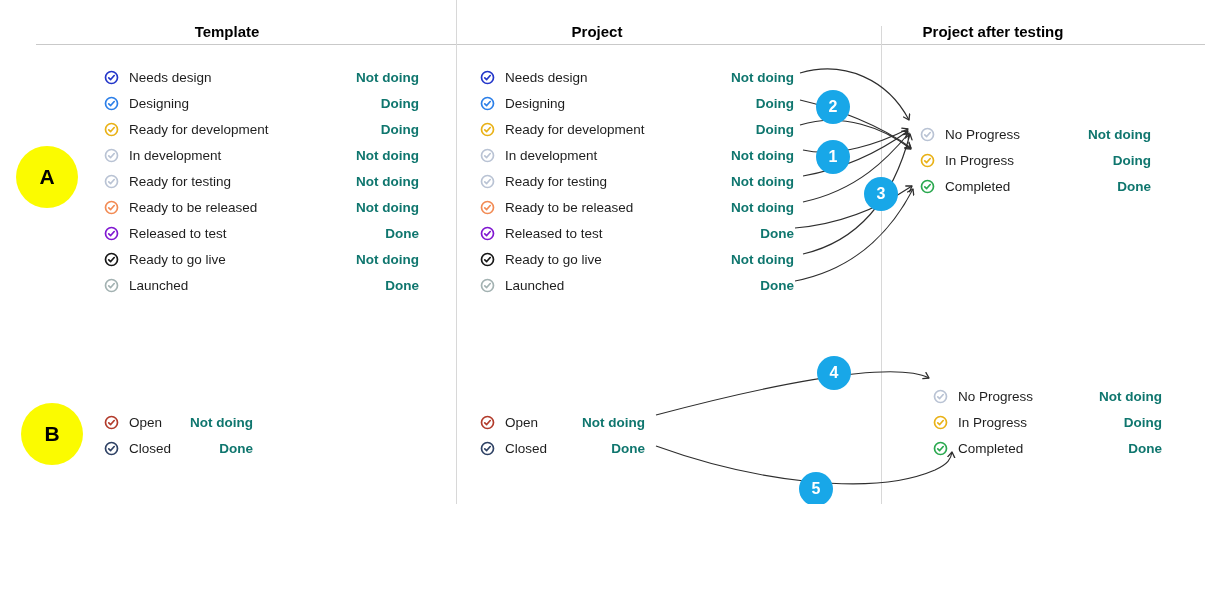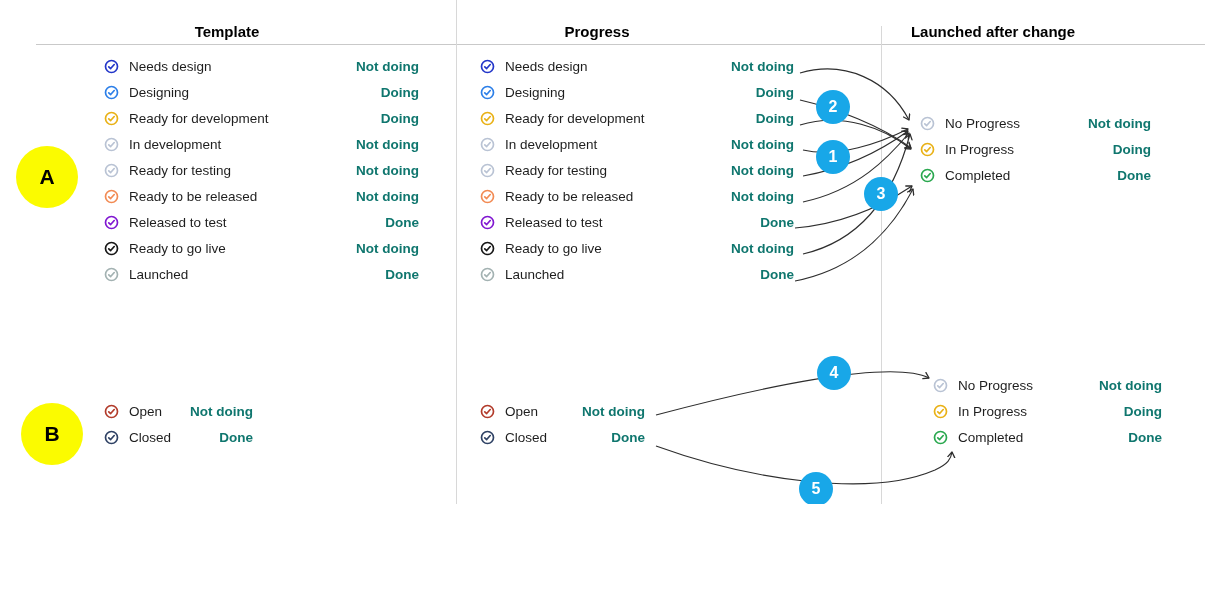--- a/index.html
+++ b/index.html
@@ -36,7 +36,7 @@
 <div id="canvas">
 
   <div class="col-header" style="left:227px">Template</div>
-  <div class="col-header" style="left:597px">Progress</div>
+  <div class="col-header" style="left:597px">Project</div>
   <div class="col-header" style="left:993px">Launched after change</div>
 
   <div class="hline" style="left:36px;top:44px;width:1169px"></div>

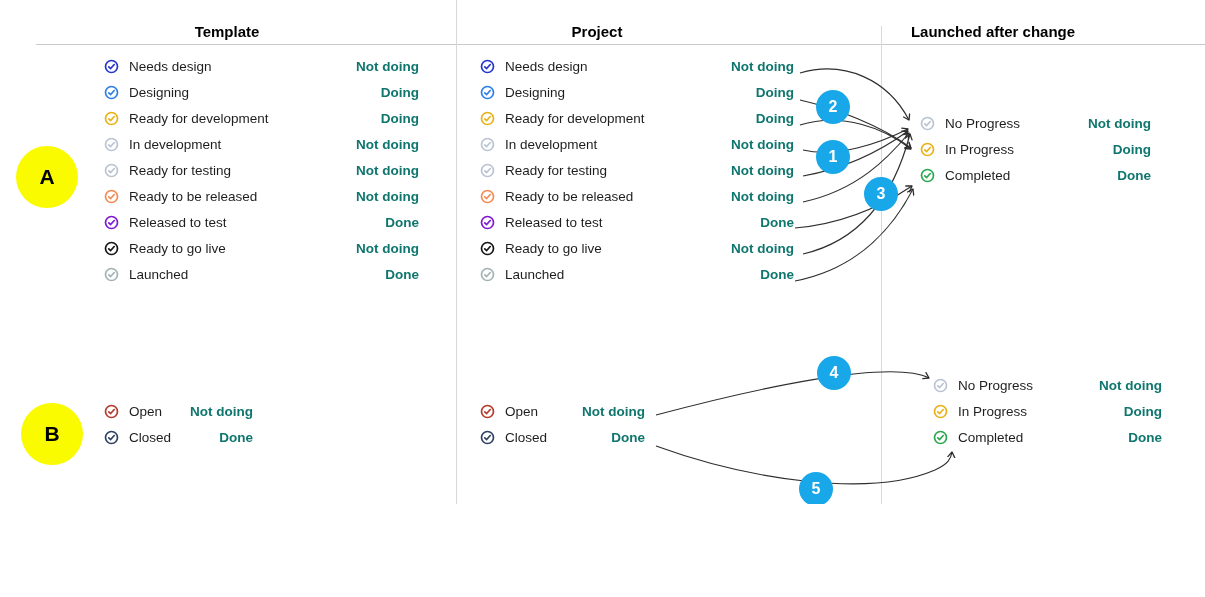--- a/index.html
+++ b/index.html
@@ -37,7 +37,7 @@
 
   <div class="col-header" style="left:227px">Template</div>
   <div class="col-header" style="left:597px">Project</div>
-  <div class="col-header" style="left:993px">Launched after change</div>
+  <div class="col-header" style="left:993px">Project after testing</div>
 
   <div class="hline" style="left:36px;top:44px;width:1169px"></div>
   <div class="vdivider" style="left:456px;top:0;height:597px"></div>

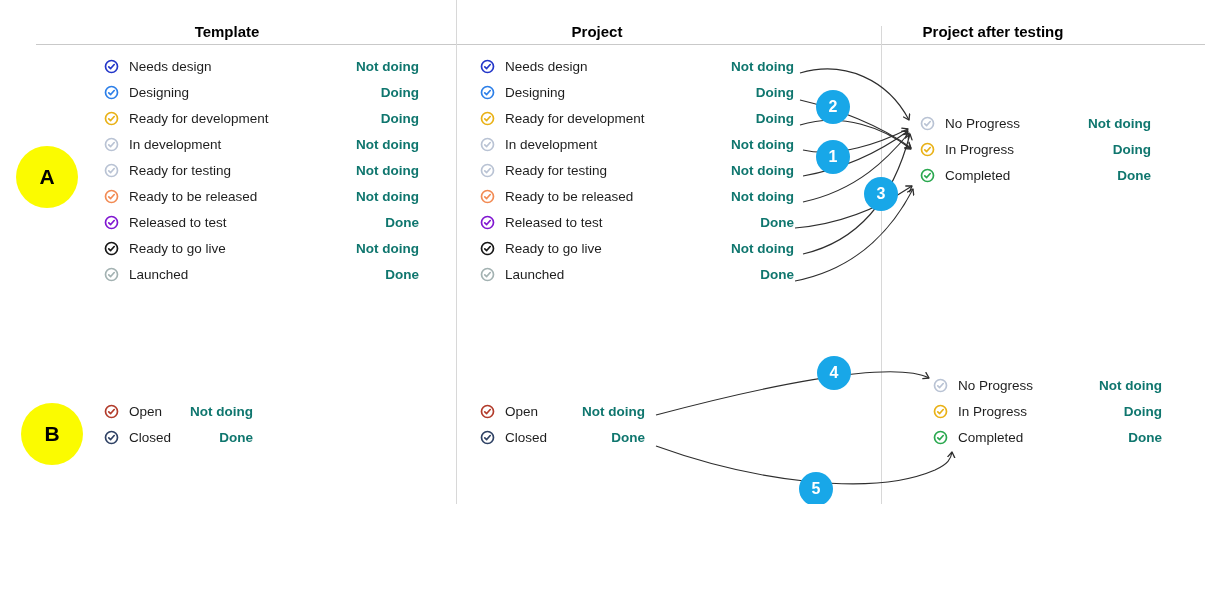--- a/index.html
+++ b/index.html
@@ -13,7 +13,7 @@
   }
   .vdivider{position:absolute;width:1px;background:#d8d8d8;}
   .hline{position:absolute;height:1px;background:#c9c9c9;}
-  .status-row{position:absolute;height:26px;display:flex;align-items:flex-start;}
+  .status-row{position:absolute;height:26px;display:flex;align-items:flex-end;}
   .status-row .sicon{flex:0 0 auto;width:15px;height:15px;margin-right:10px;display:block;}
   .status-row .slabel{font-size:13.5px;color:#1e1e1e;white-space:nowrap;}
   .status-row .svalue{margin-left:auto;font-size:13.5px;font-weight:bold;color:#0f766e;white-space:nowrap;}

